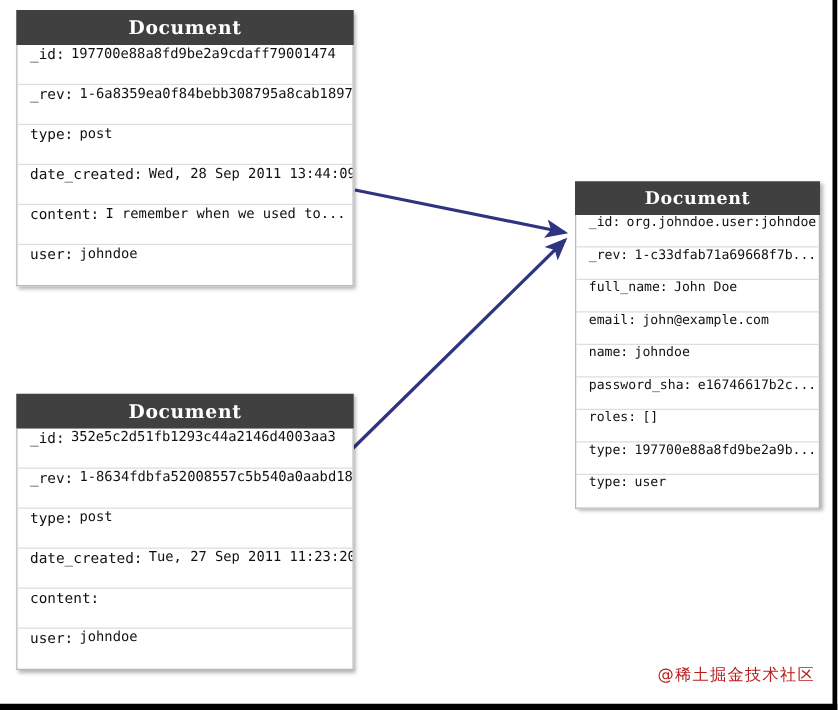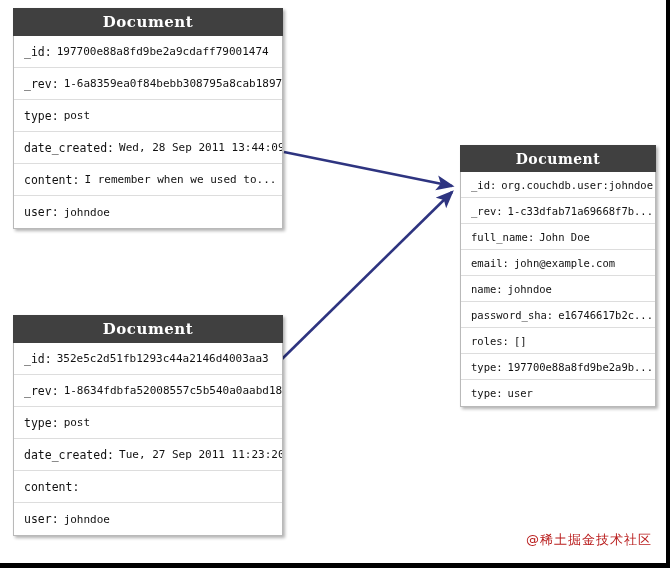--- a/index.html
+++ b/index.html
@@ -49,7 +49,6 @@
   .doc-row {
     box-sizing: border-box;
     display: flex;
-    align-items: center;
     border-bottom: 1px solid #dddddd;
     padding-left: 10px;
     white-space: nowrap;

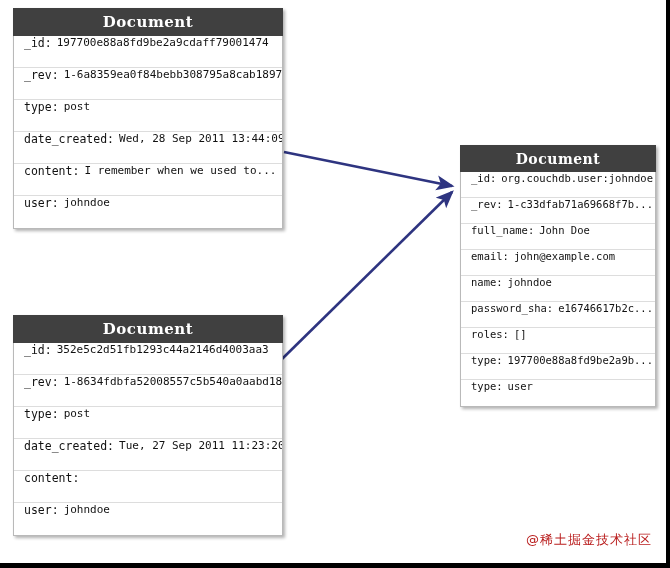--- a/index.html
+++ b/index.html
@@ -176,7 +176,7 @@
     <div class="doc-body">
       <div class="doc-row">
         <span class="row-key">_id:</span>
-        <span class="row-val">org.couchdb.user:johndoe</span>
+        <span class="row-val">org.johndoe.user:johndoe</span>
       </div>
       <div class="doc-row">
         <span class="row-key">_rev:</span>

